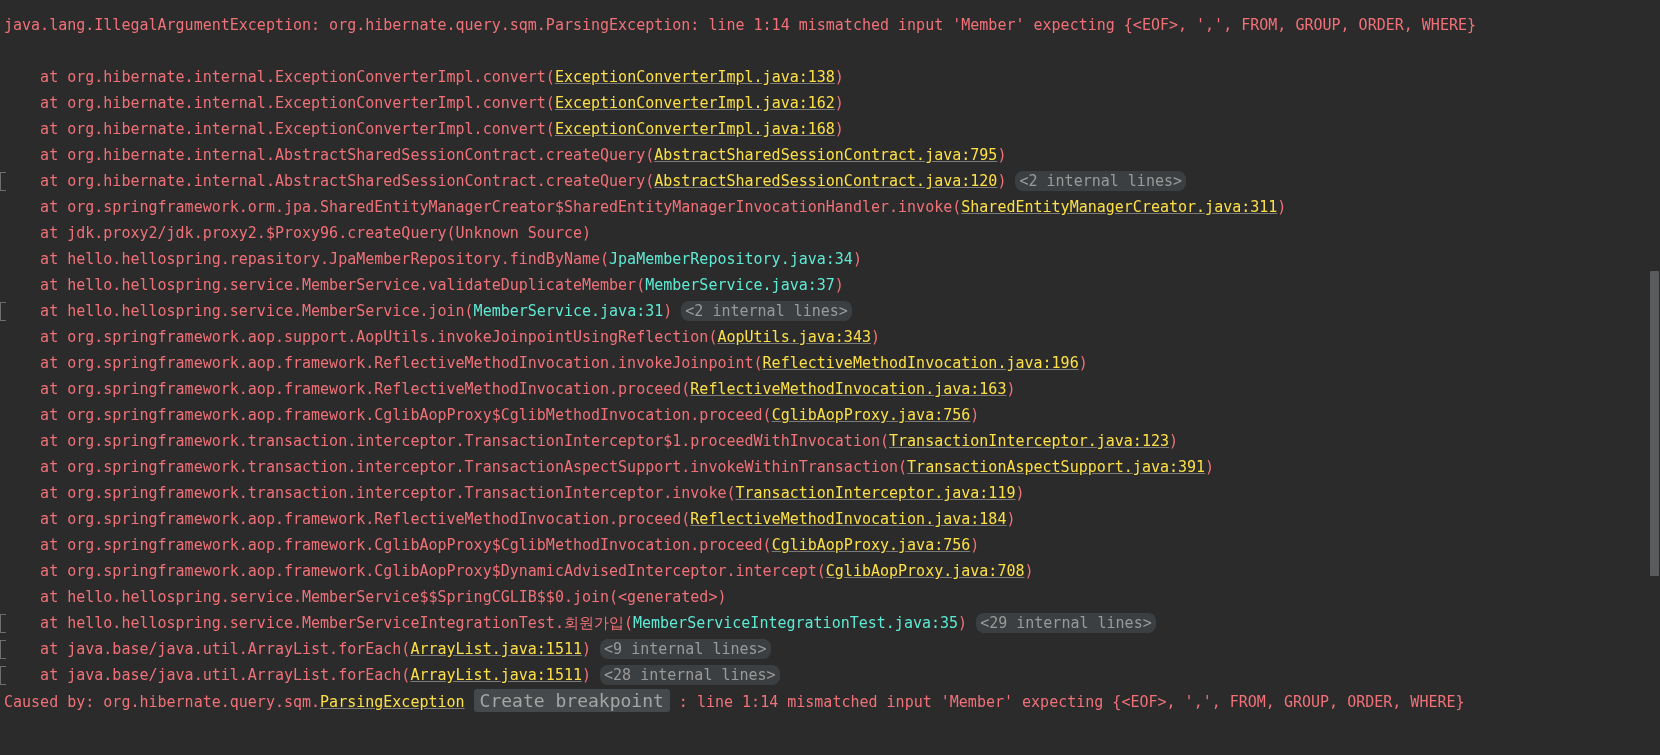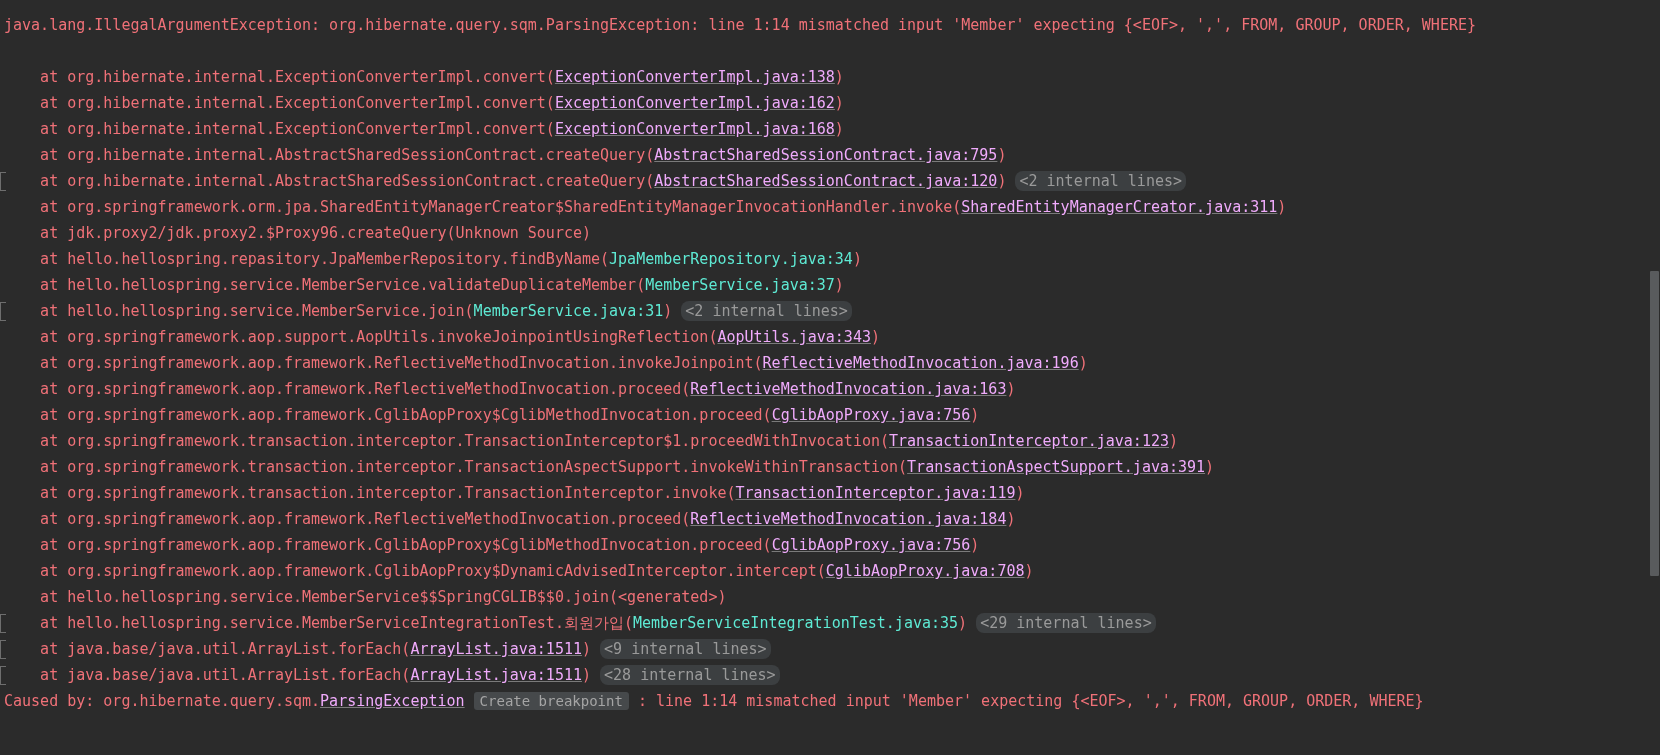--- a/index.html
+++ b/index.html
@@ -60,7 +60,7 @@
 
   
   .lib-link {
-    color: #f0abfc;
+    color: #fde047;
     text-decoration: underline;
     text-decoration-color: #7a7a7a;
     cursor: pointer;

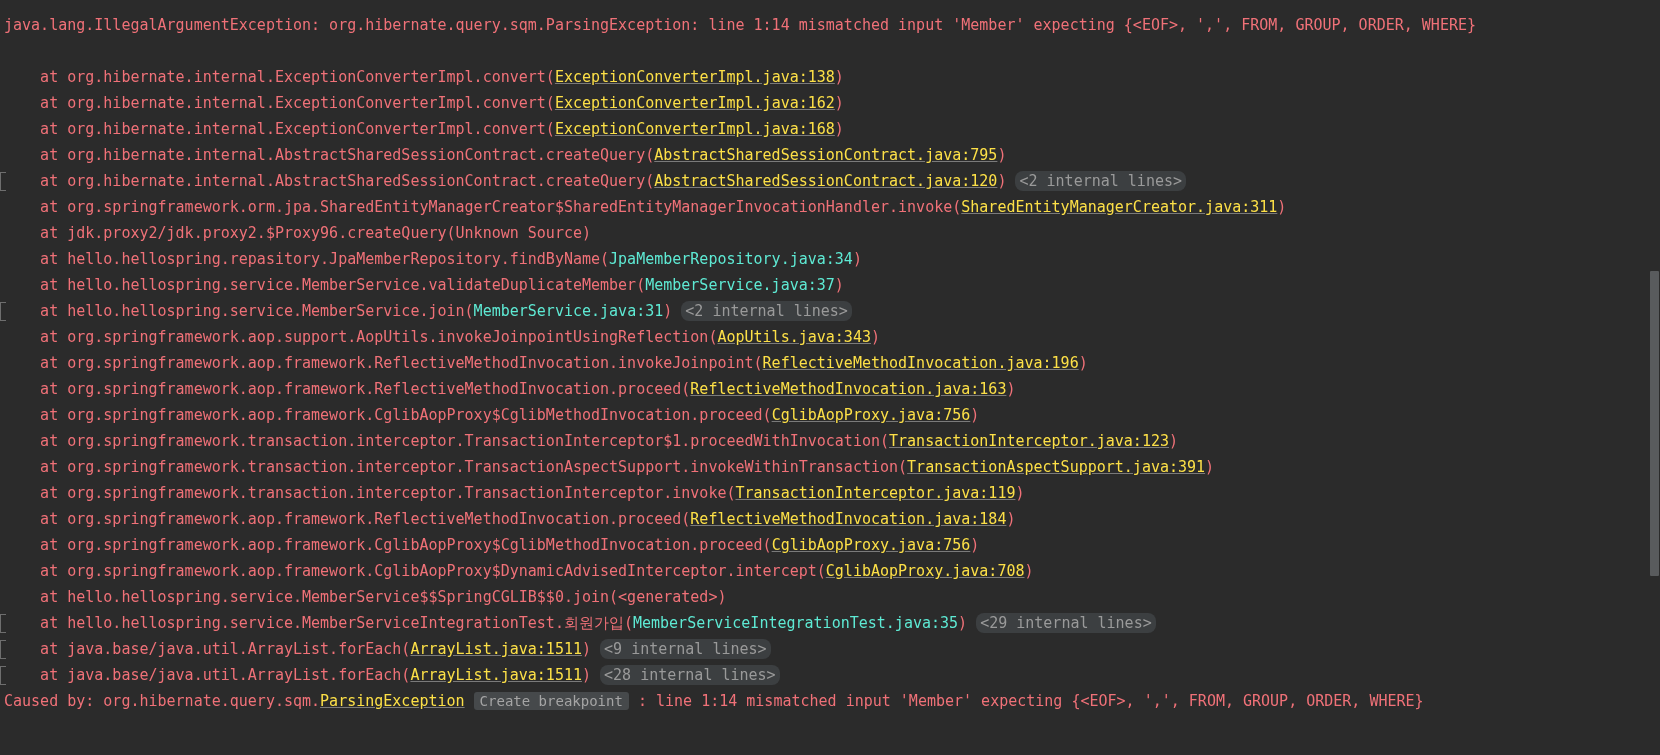--- a/index.html
+++ b/index.html
@@ -85,7 +85,7 @@
     background: #46494b;
     border-radius: 3px;
     padding: 1px 6px;
-    font-size: 14px;
+    font-size: 18px;
     cursor: pointer;
   }
 

